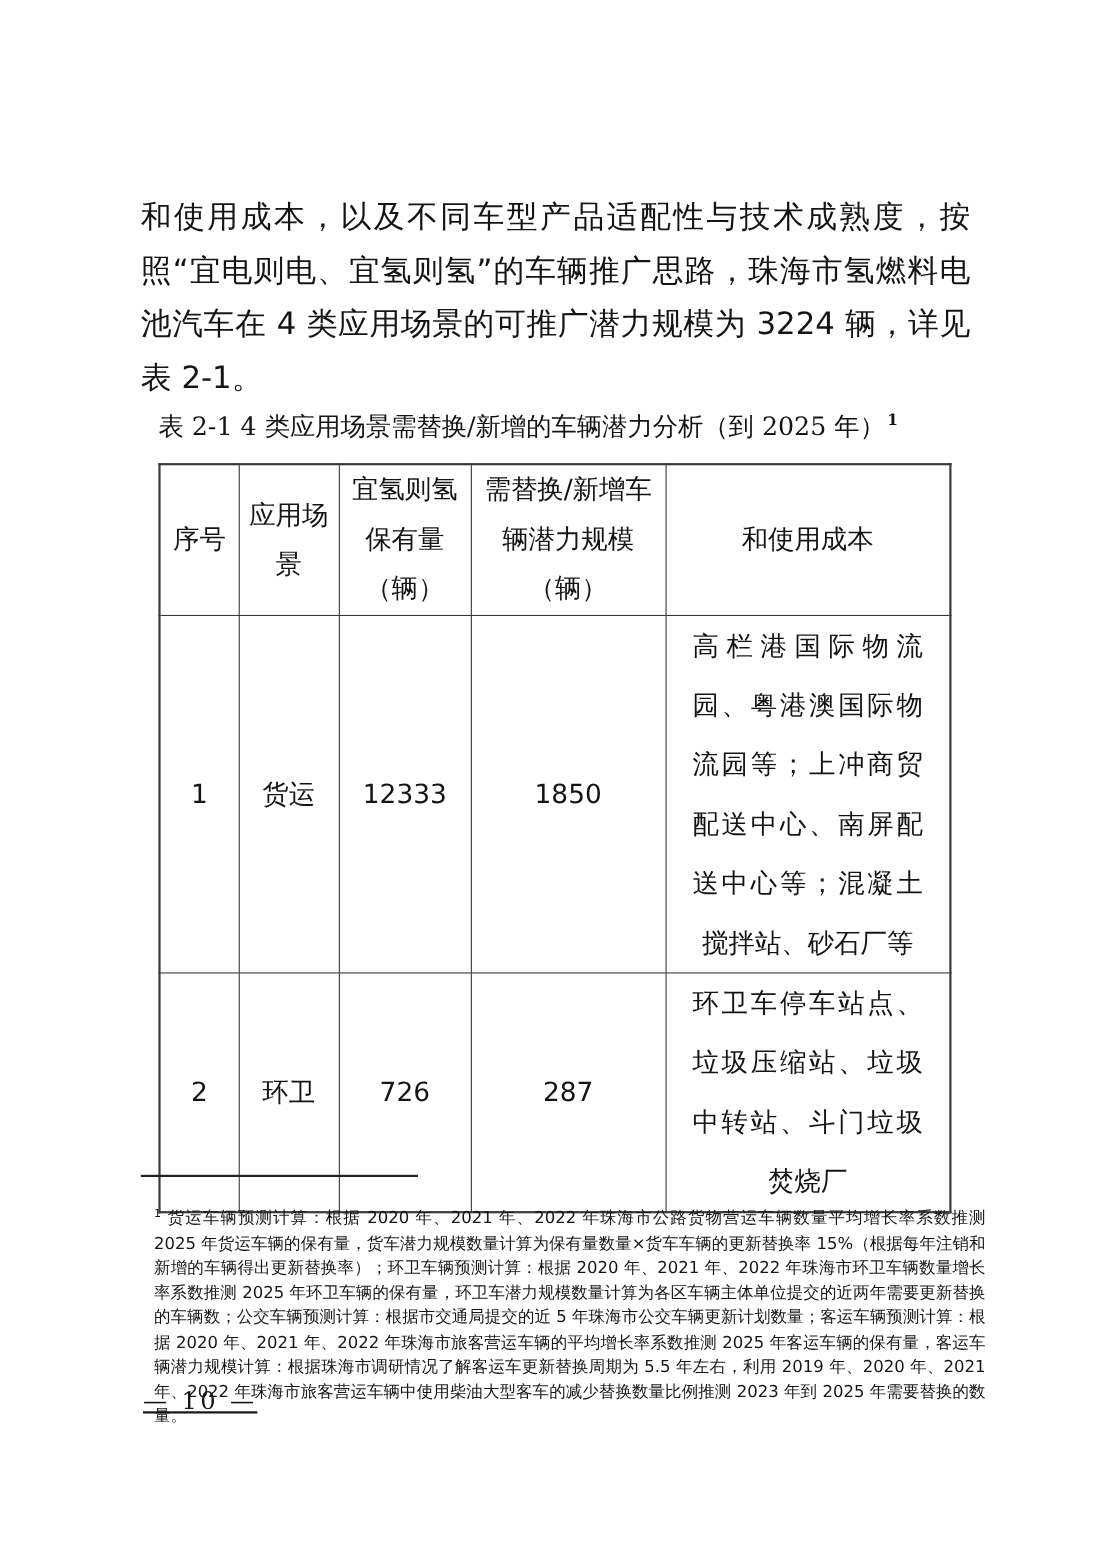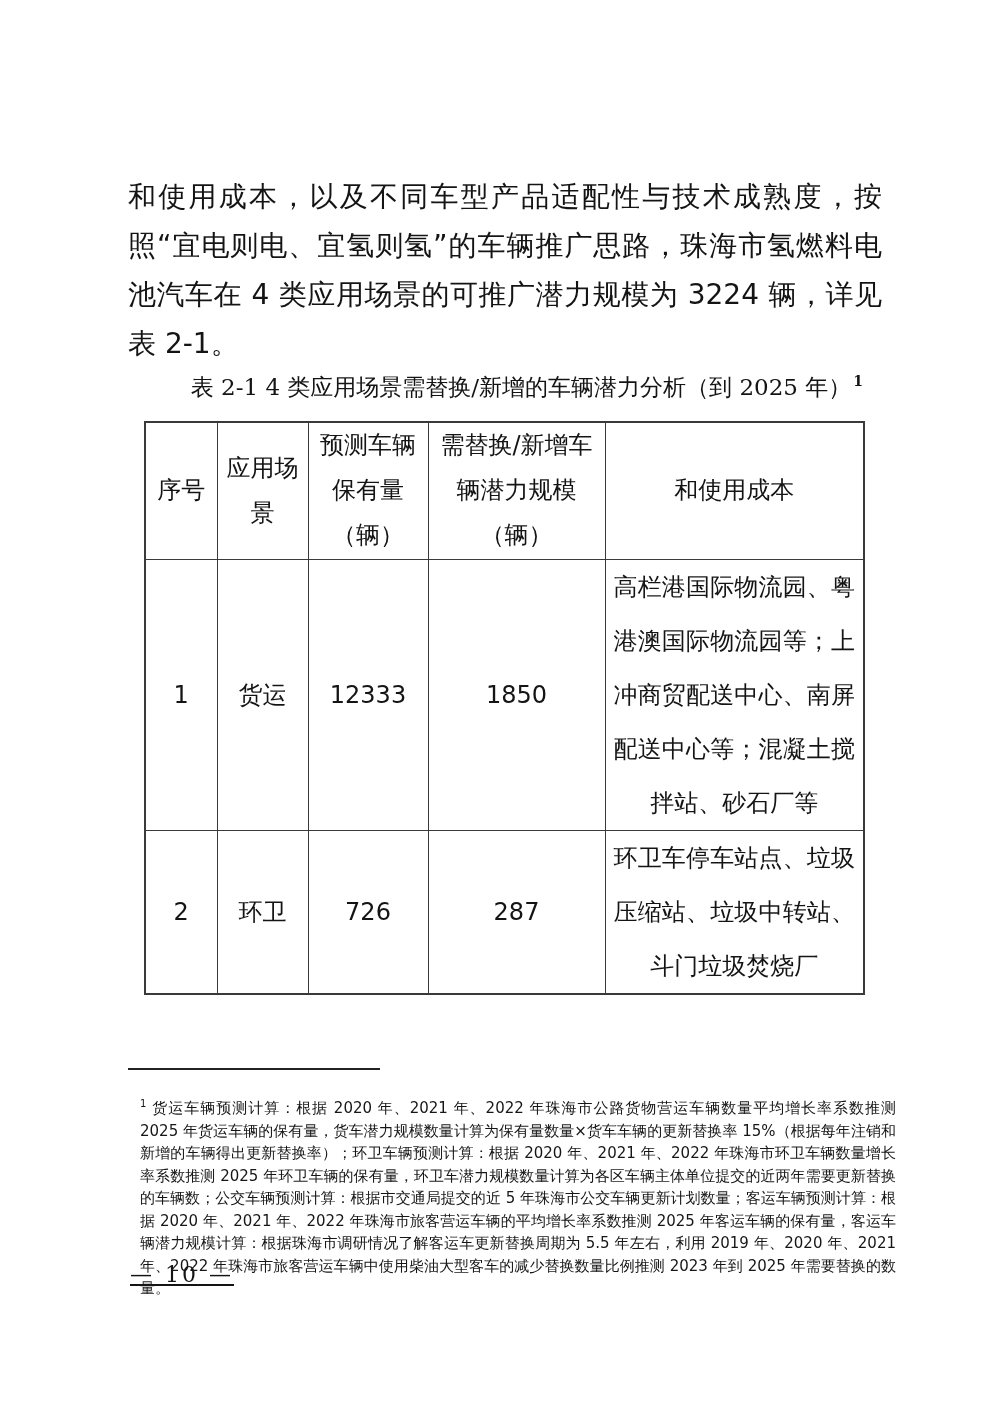--- a/index.html
+++ b/index.html
@@ -28,7 +28,7 @@
     left: 144px;
     top: 372px;
     width: 719px;
-    text-align: right;
+    text-align: left;
     font-family: "DejaVu Serif", serif;
     font-size: 23px;
     color: #141414;

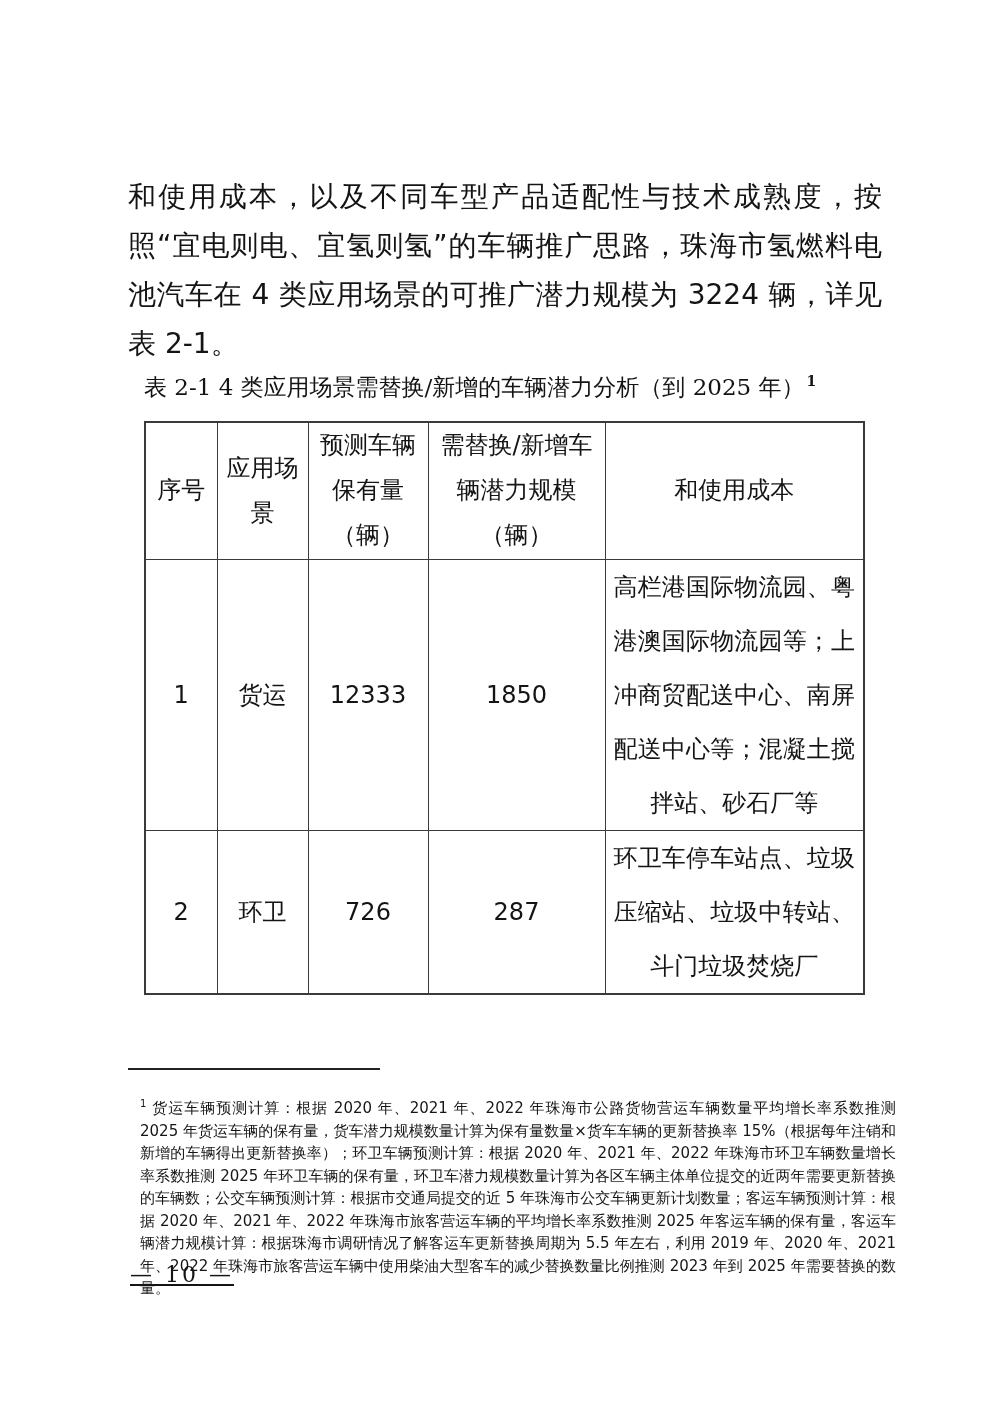--- a/index.html
+++ b/index.html
@@ -141,7 +141,7 @@
         <th>序号</th>
         <th>应用场
 景</th>
-        <th>预测车辆
+        <th>宜氢则氢
 保有量
 （辆）</th>
         <th>需替换/新增车

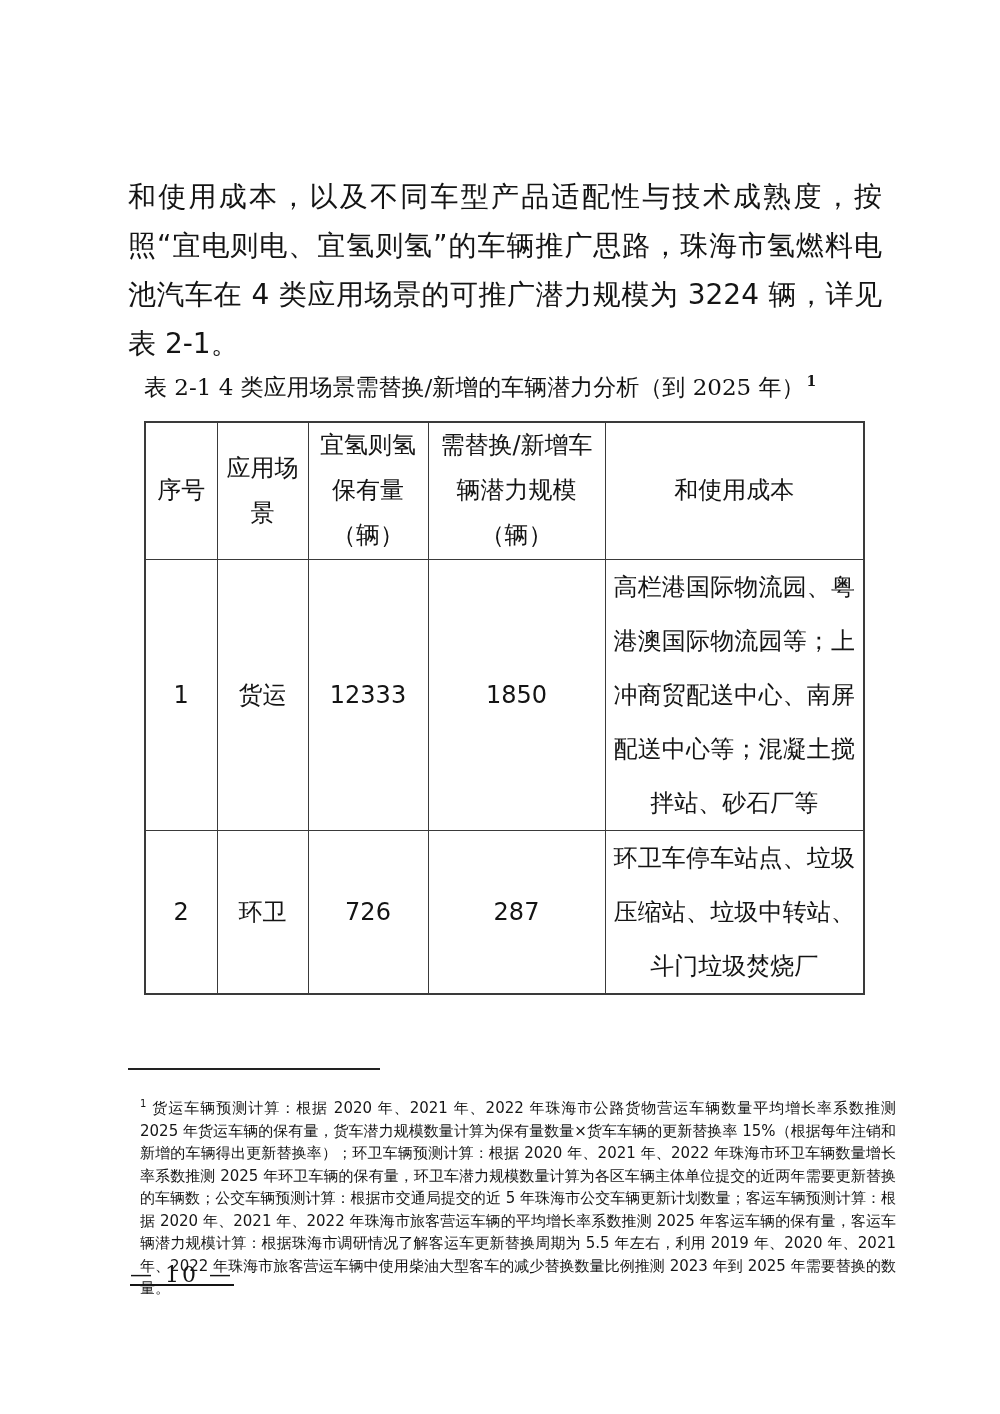--- a/index.html
+++ b/index.html
@@ -76,7 +76,7 @@
     text-align: justify;
     text-align-last: center;
     line-height: 54px;
-    padding: 0 8px;
+    padding: 0 24px;
     margin-left: 18px;
   }
   tr.r-head { height: 137px; }

